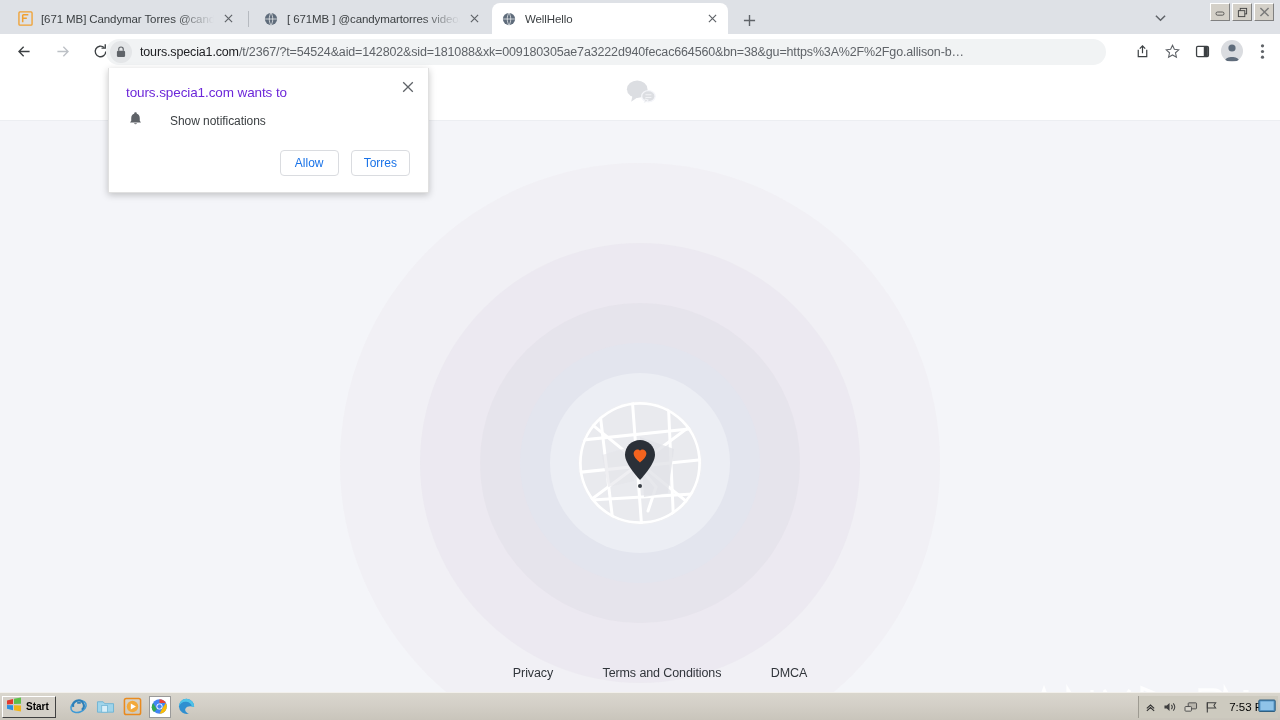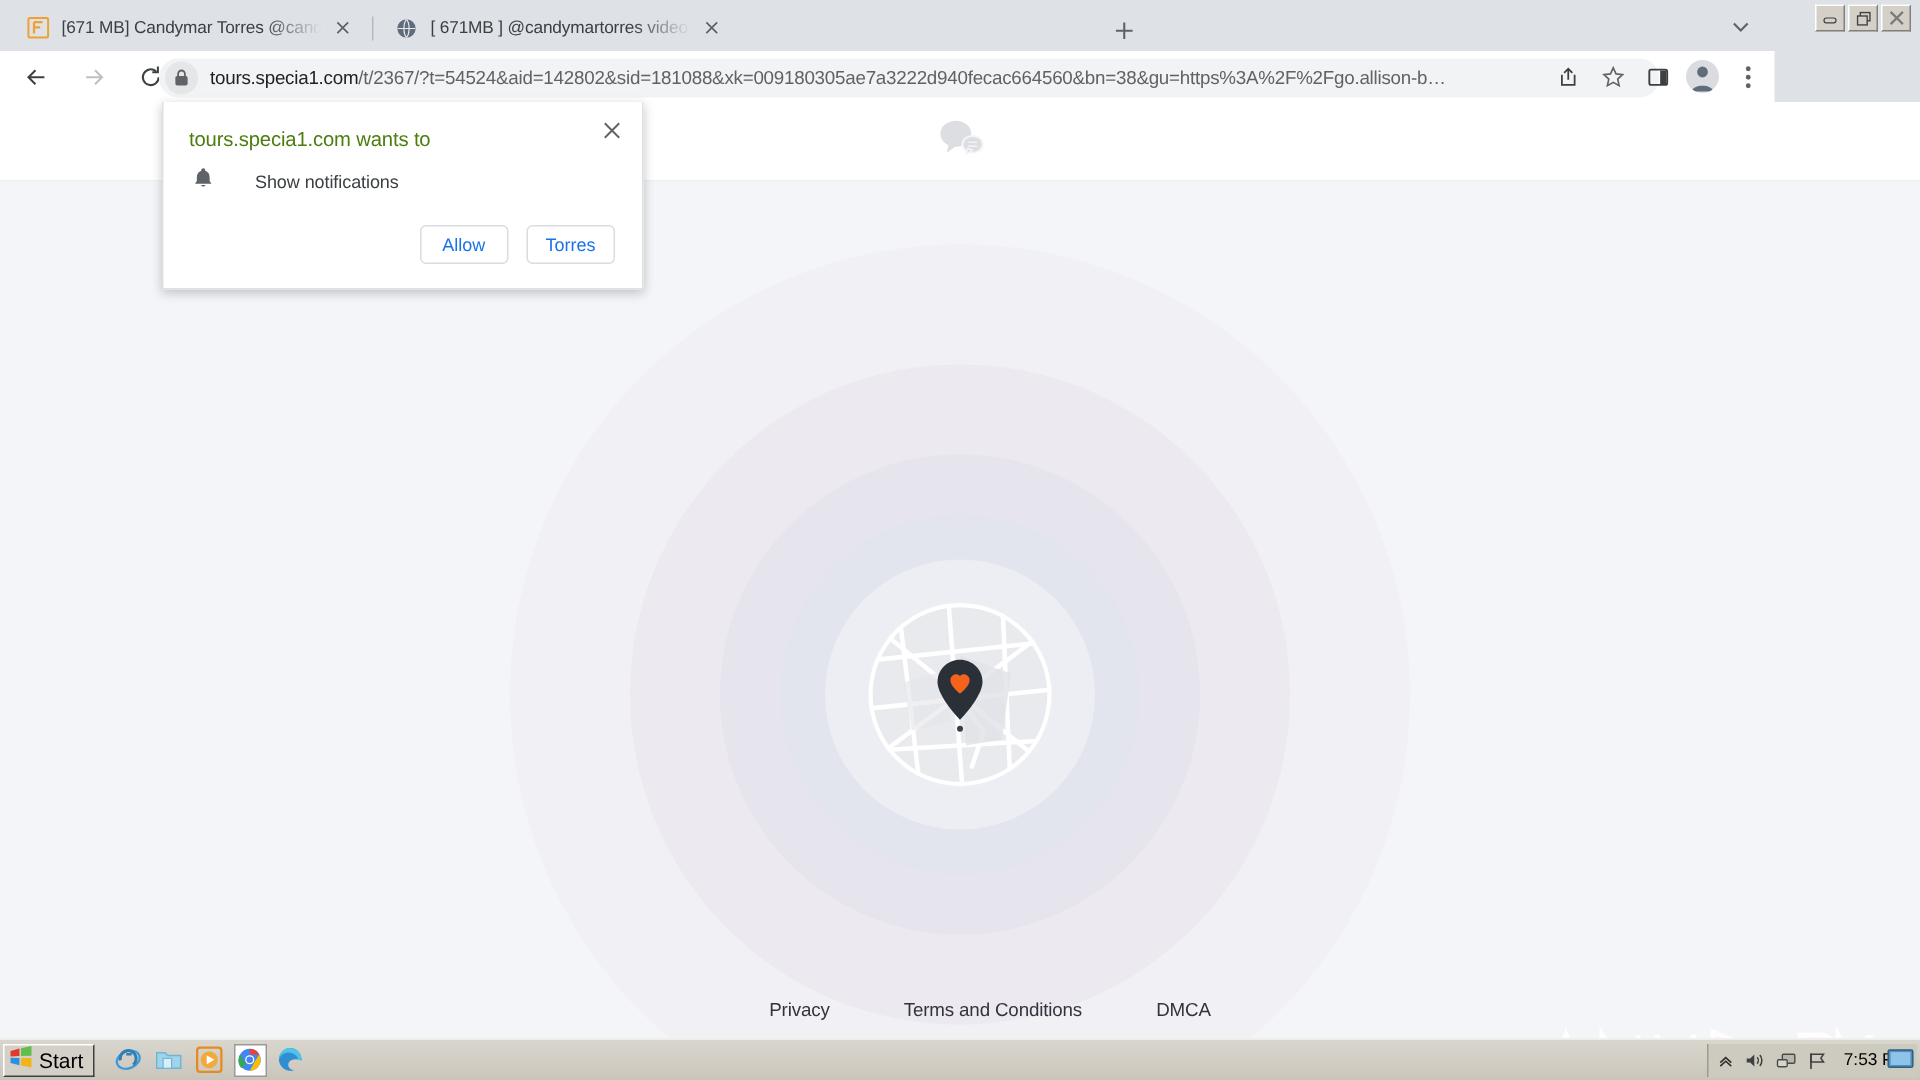--- a/index.html
+++ b/index.html
@@ -337,6 +337,20 @@
       </span>
     </div>
 
+    <div class="tab active" style="left:492px; width:236px;">
+      <span class="tab-favicon">
+        <svg width="14" height="14" viewBox="0 0 16 16">
+          <circle cx="8" cy="8" r="7" fill="#5f6c7b"></circle>
+          <path d="M1.3 8 H14.7 M8 1.1 C5.4 4 5.4 12 8 14.9 M8 1.1 C10.6 4 10.6 12 8 14.9" stroke="#e8eaed" stroke-width="0.9" fill="none"></path>
+        </svg>
+      </span>
+      <span class="tab-title">WellHello</span>
+      <span class="tab-close">
+        <svg width="9" height="9" viewBox="0 0 10 10">
+            <path d="M1 1 L9 9 M9 1 L1 9" stroke="#5f6368" stroke-width="1.3"></path>
+          </svg>
+      </span>
+    </div>
 
     <div class="newtab">
       <svg width="13" height="13" viewBox="0 0 14 14">

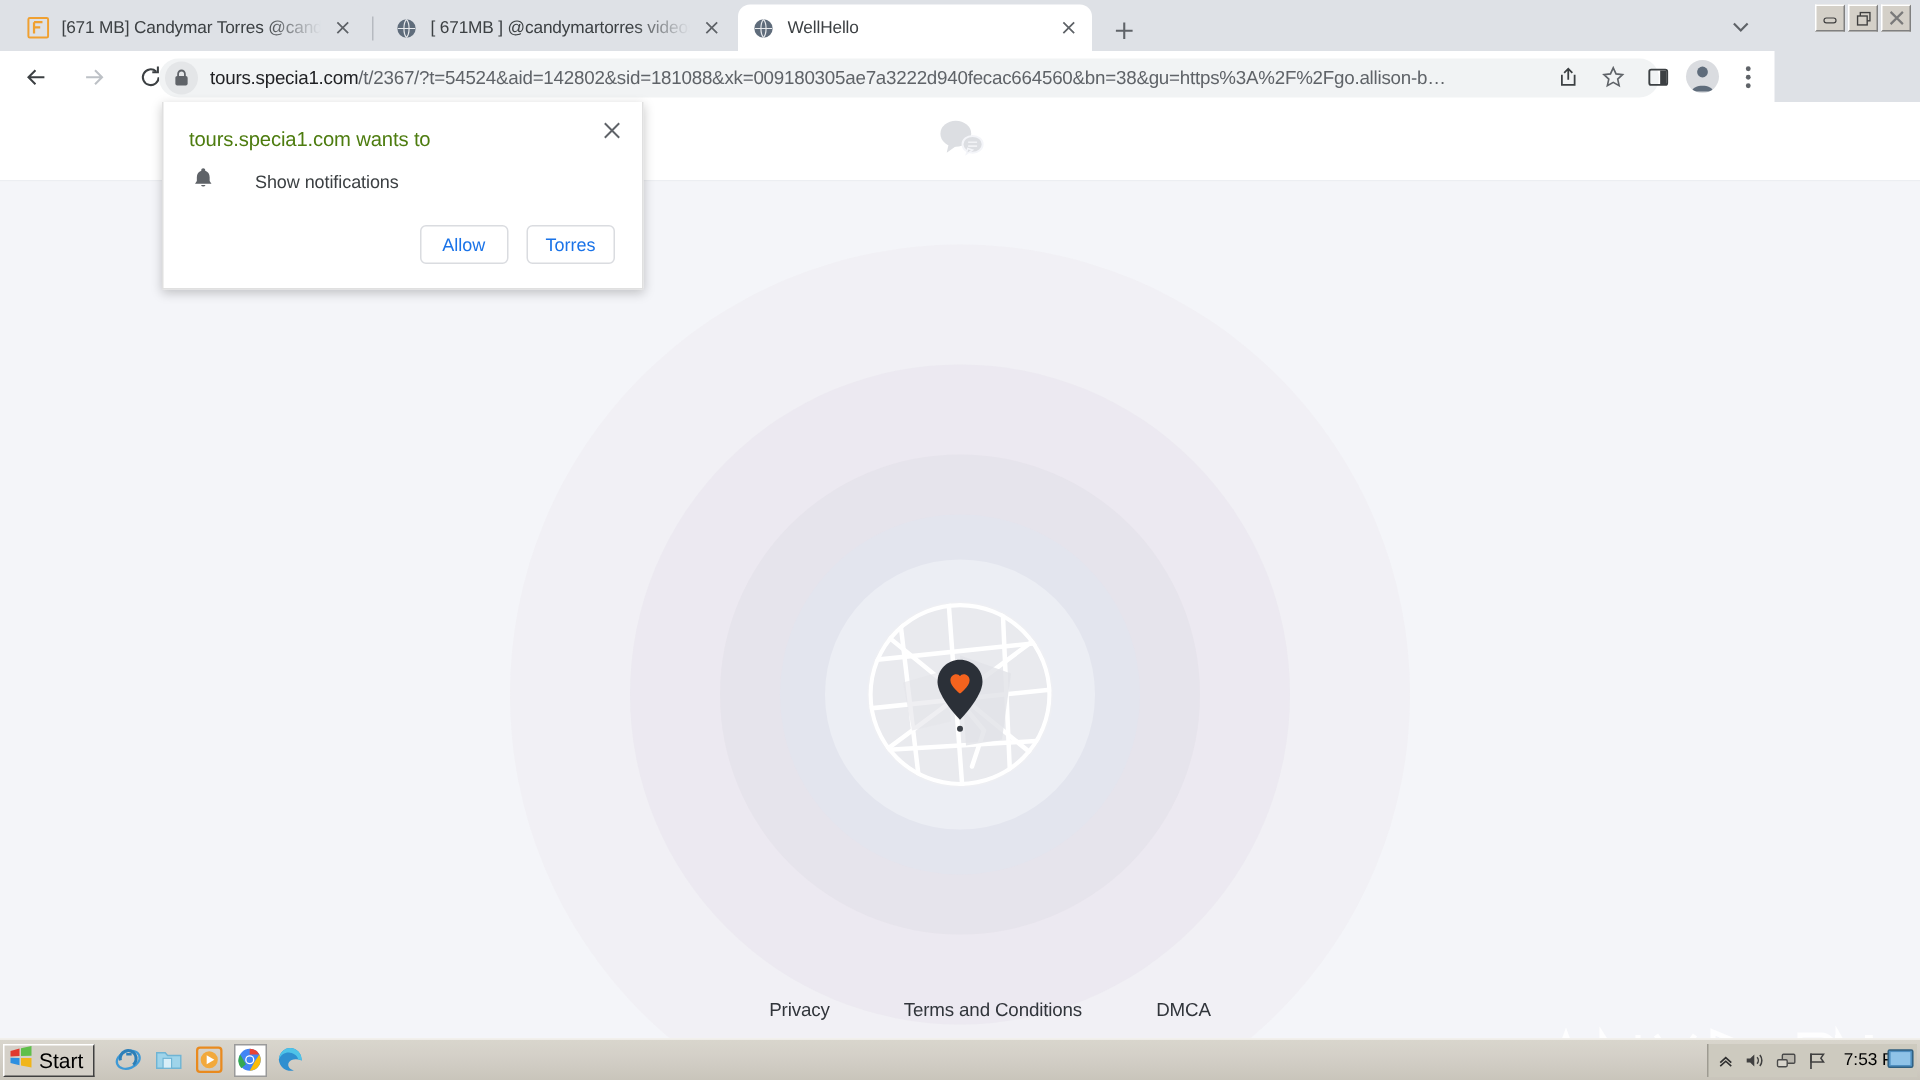--- a/index.html
+++ b/index.html
@@ -91,7 +91,7 @@
   
   .toolbar {
     position: absolute; left: 0; top: 34px;
-    width: 1183px; height: 34px;
+    width: 1280px; height: 34px;
     background: #ffffff;
     display: flex; align-items: center;
   }

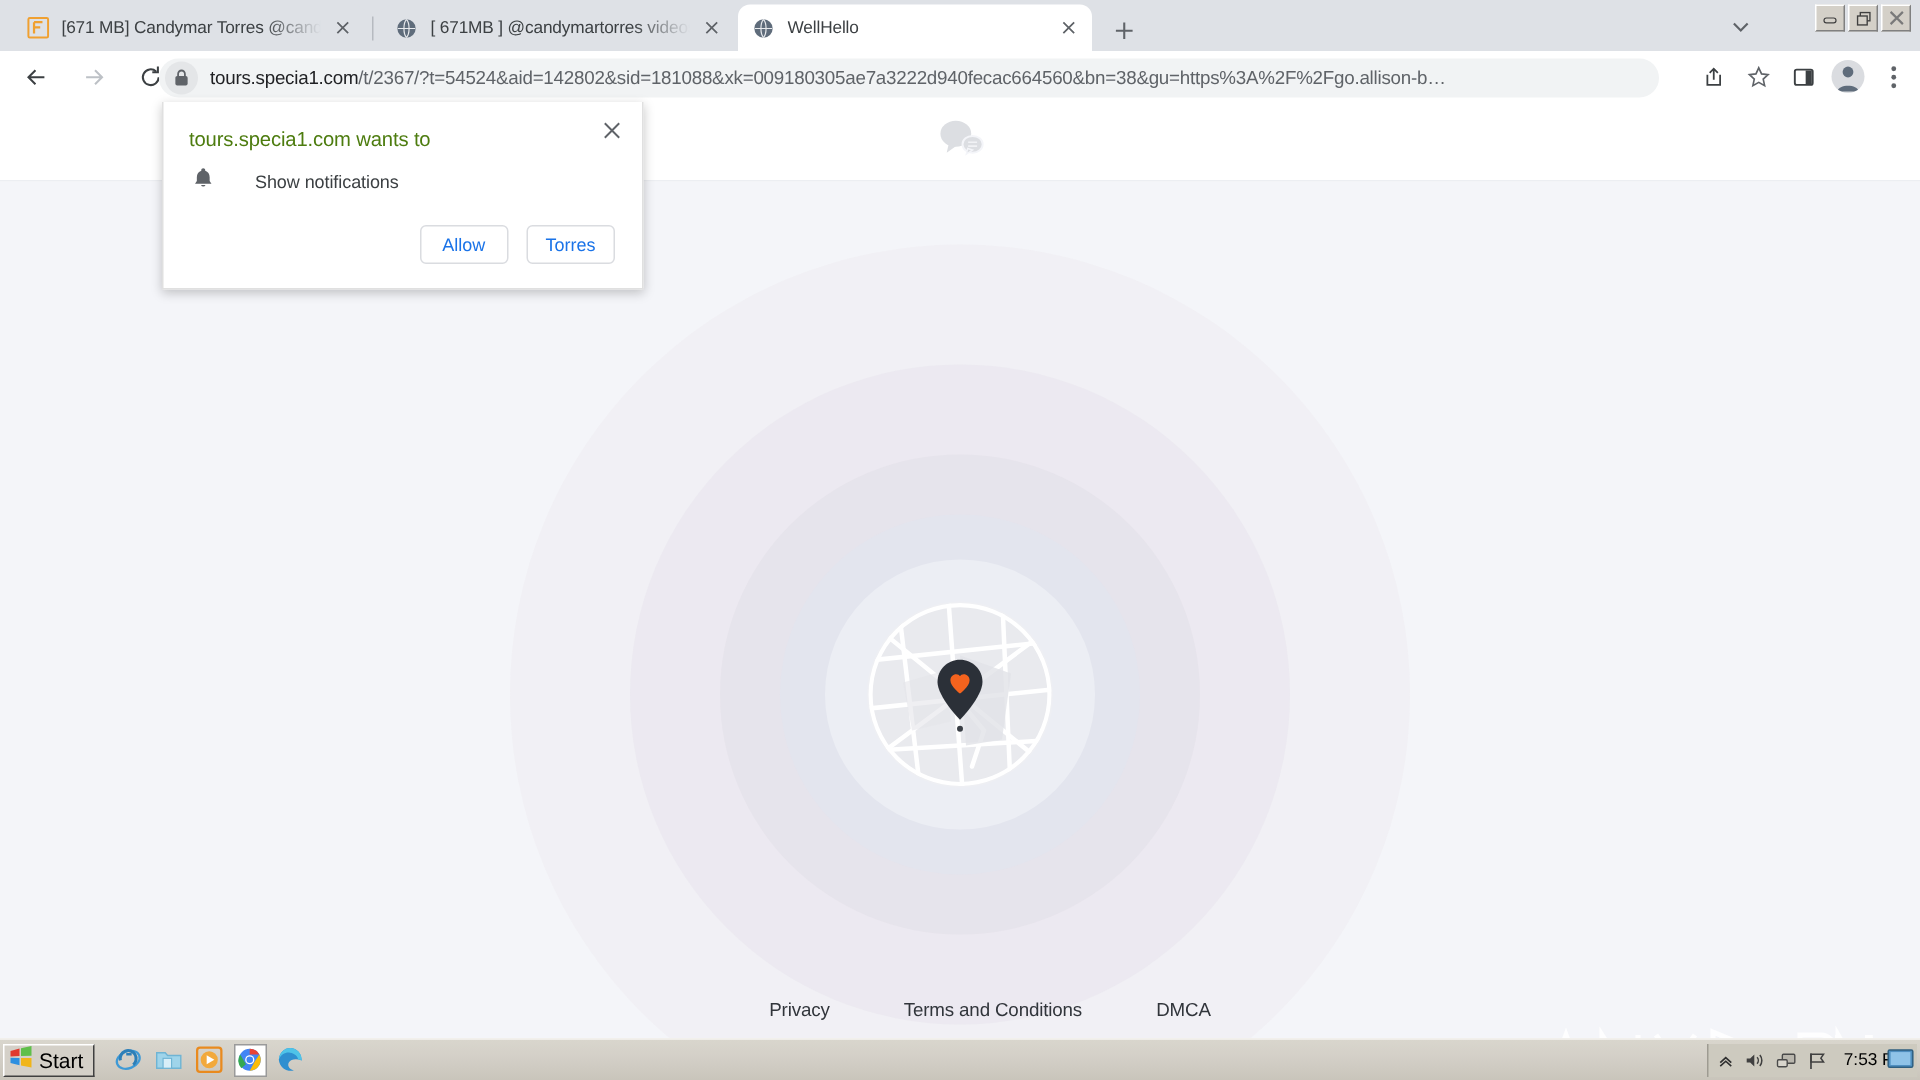--- a/index.html
+++ b/index.html
@@ -211,7 +211,7 @@
   }
   .perm-title {
     position: absolute; left: 17px; top: 17px;
-    font-size: 13.5px; color: #4d7c0f;
+    font-size: 13.5px; color: #6d28d9;
     letter-spacing: -0.1px;
   }
   .perm-close {

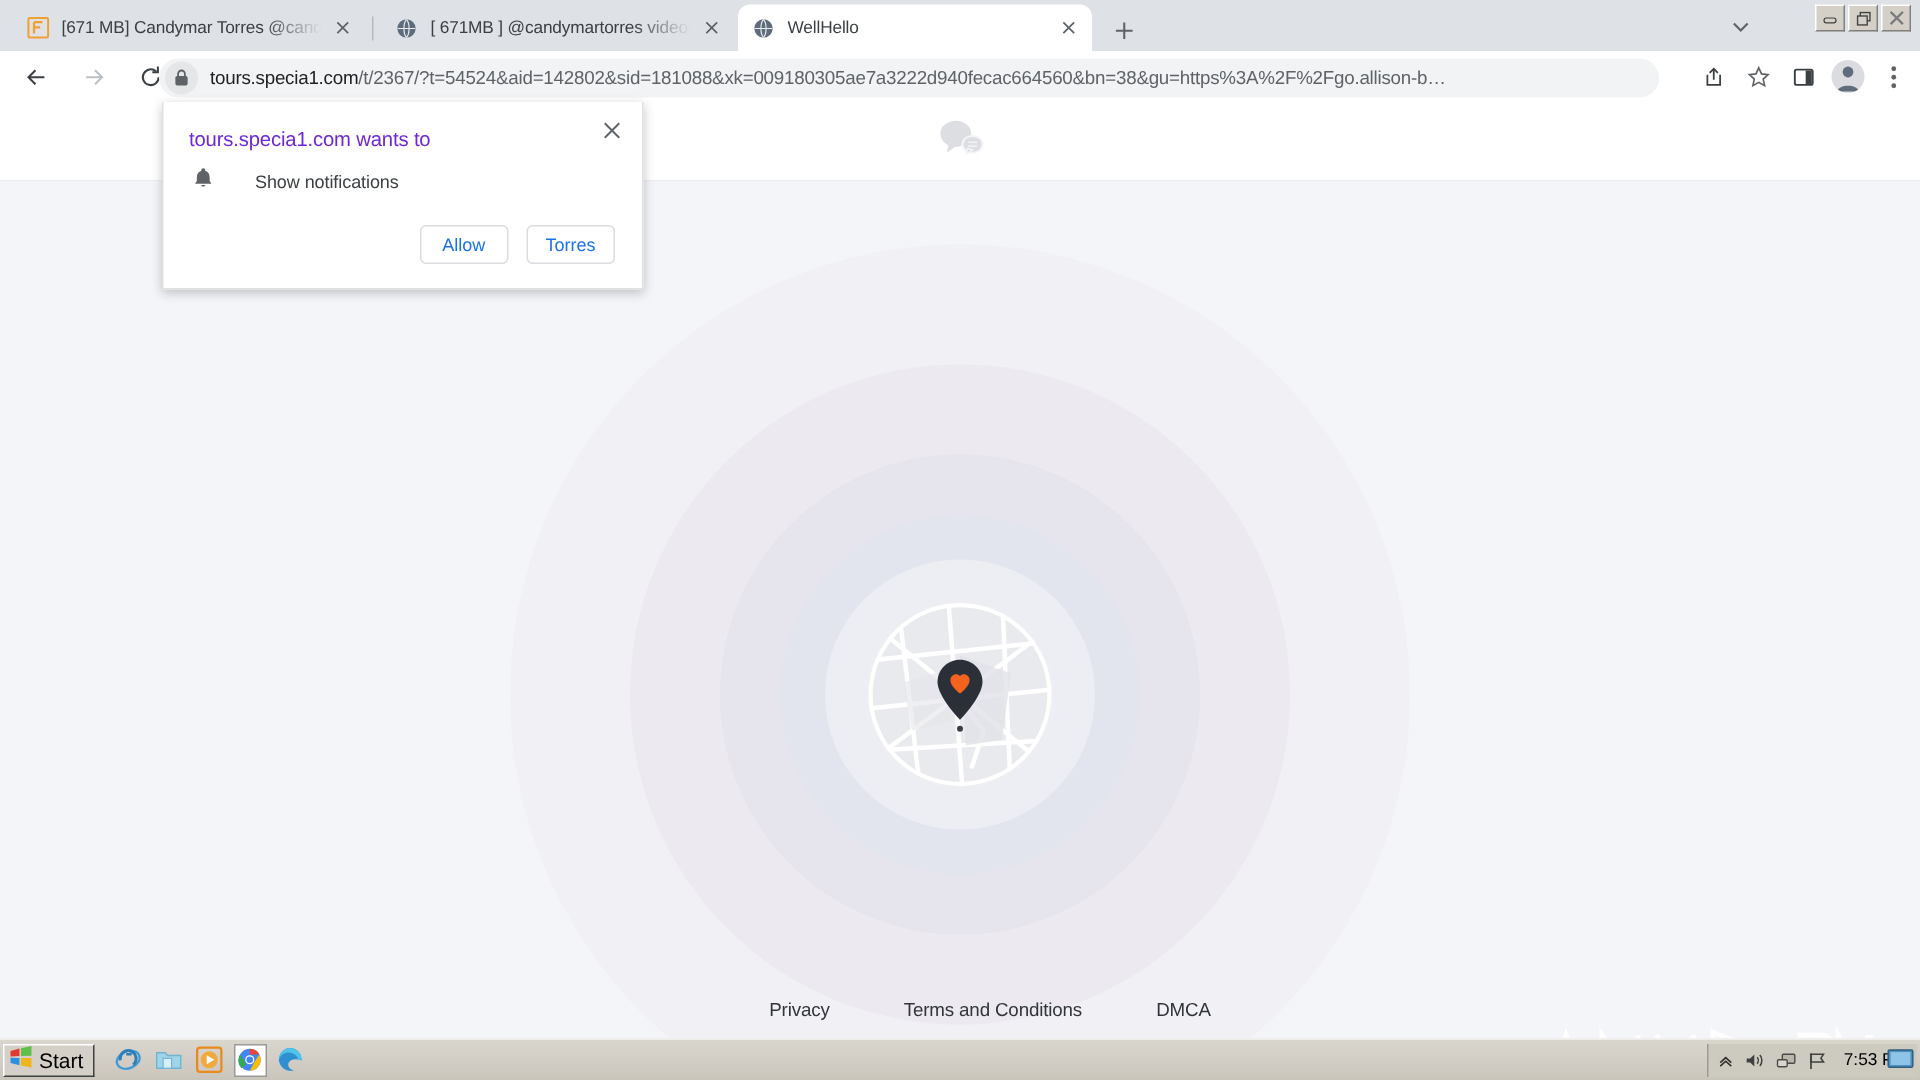--- a/index.html
+++ b/index.html
@@ -265,7 +265,7 @@
     gap: 4px;
   }
   .start-label {
-    font-size: 14px; font-weight: normal; color: #000;
+    font-size: 10px; font-weight: bold; color: #000;
     font-family: "Liberation Sans", sans-serif;
   }
   .quicklaunch {

